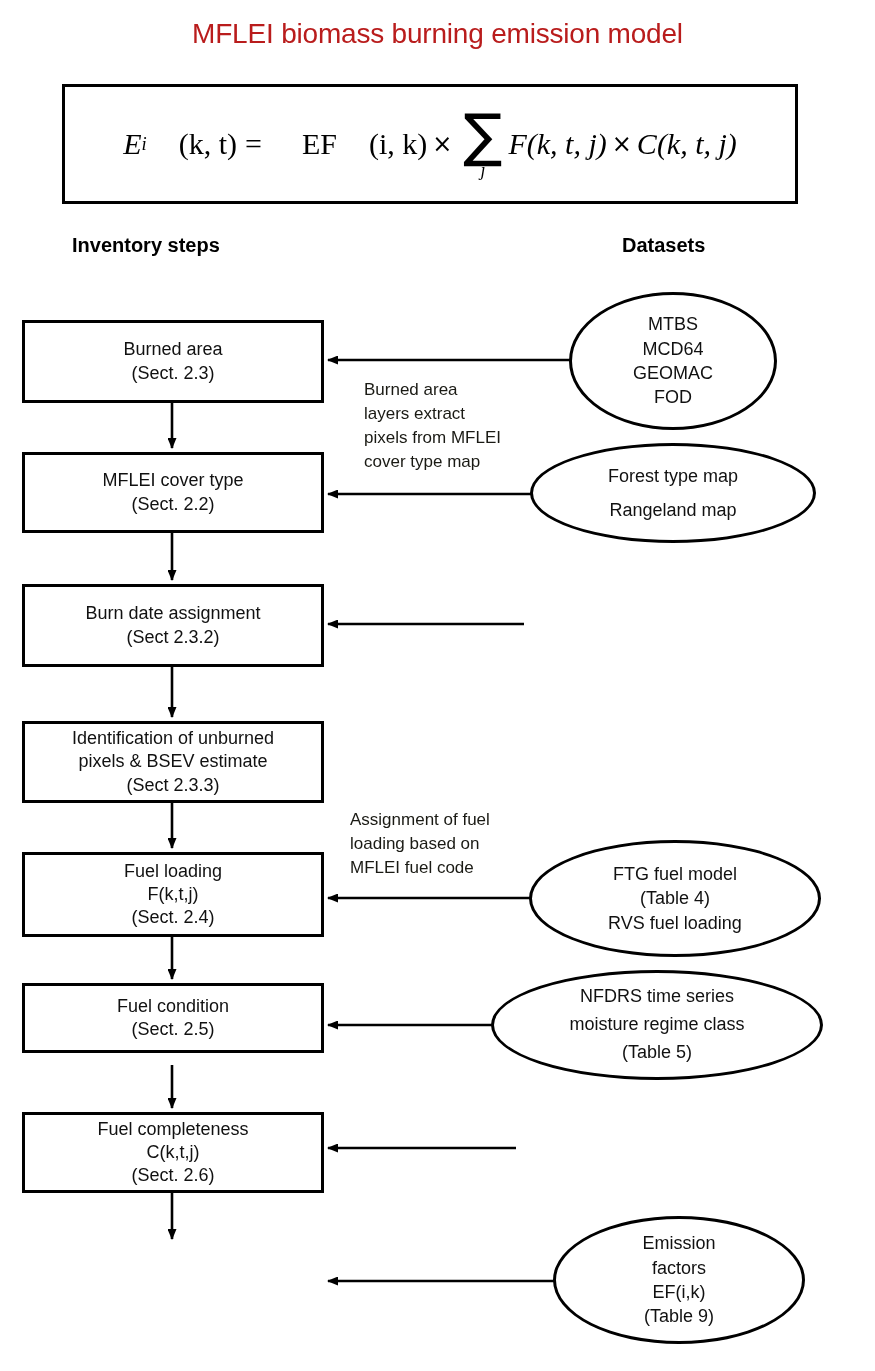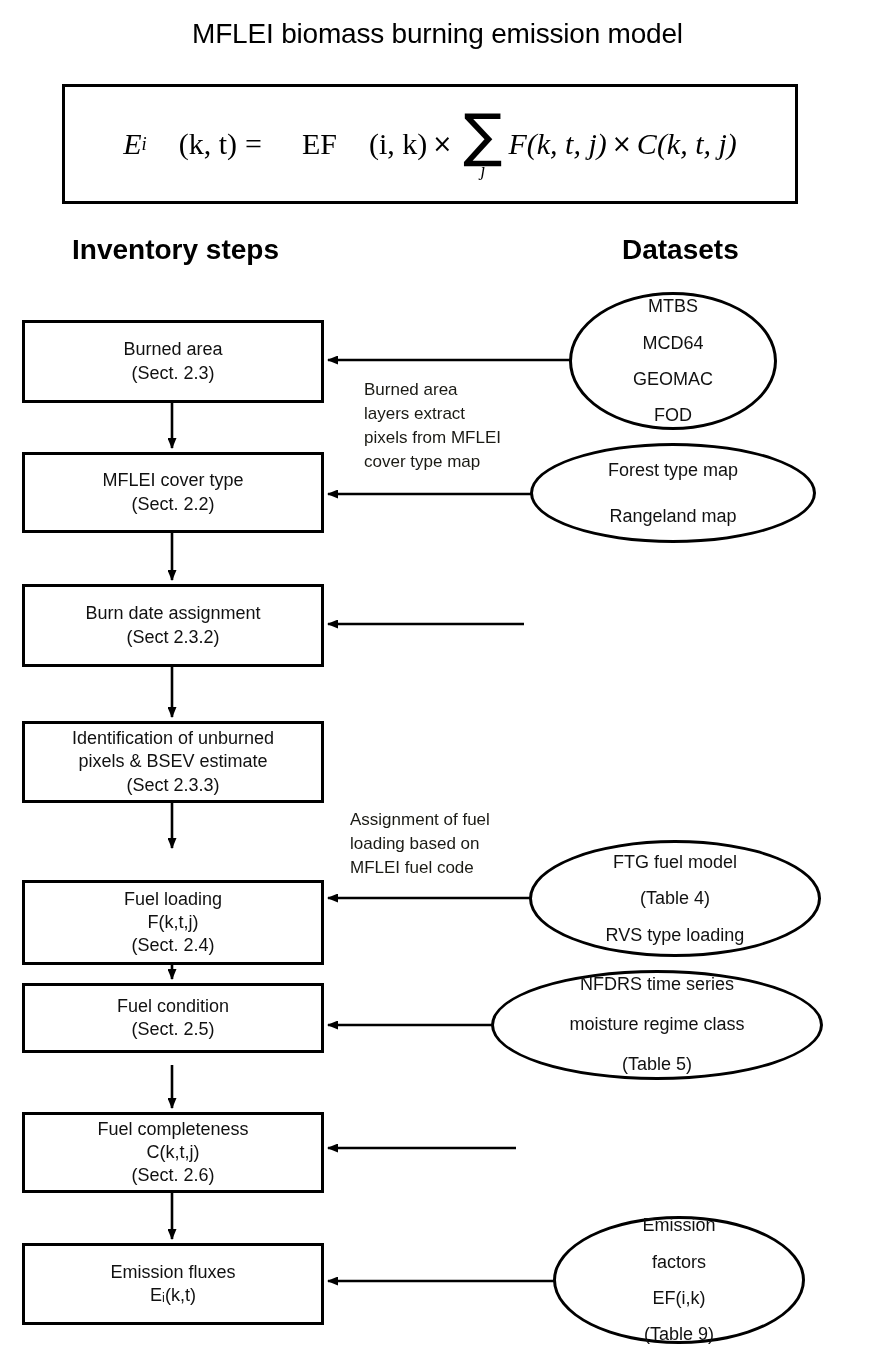--- a/index.html
+++ b/index.html
@@ -25,7 +25,7 @@
     font-size: 28px;
     font-weight: 400;
     letter-spacing: -0.2px;
-    color: #000000;
+    color: #b91c1c;
   }
   
   #equation-box {

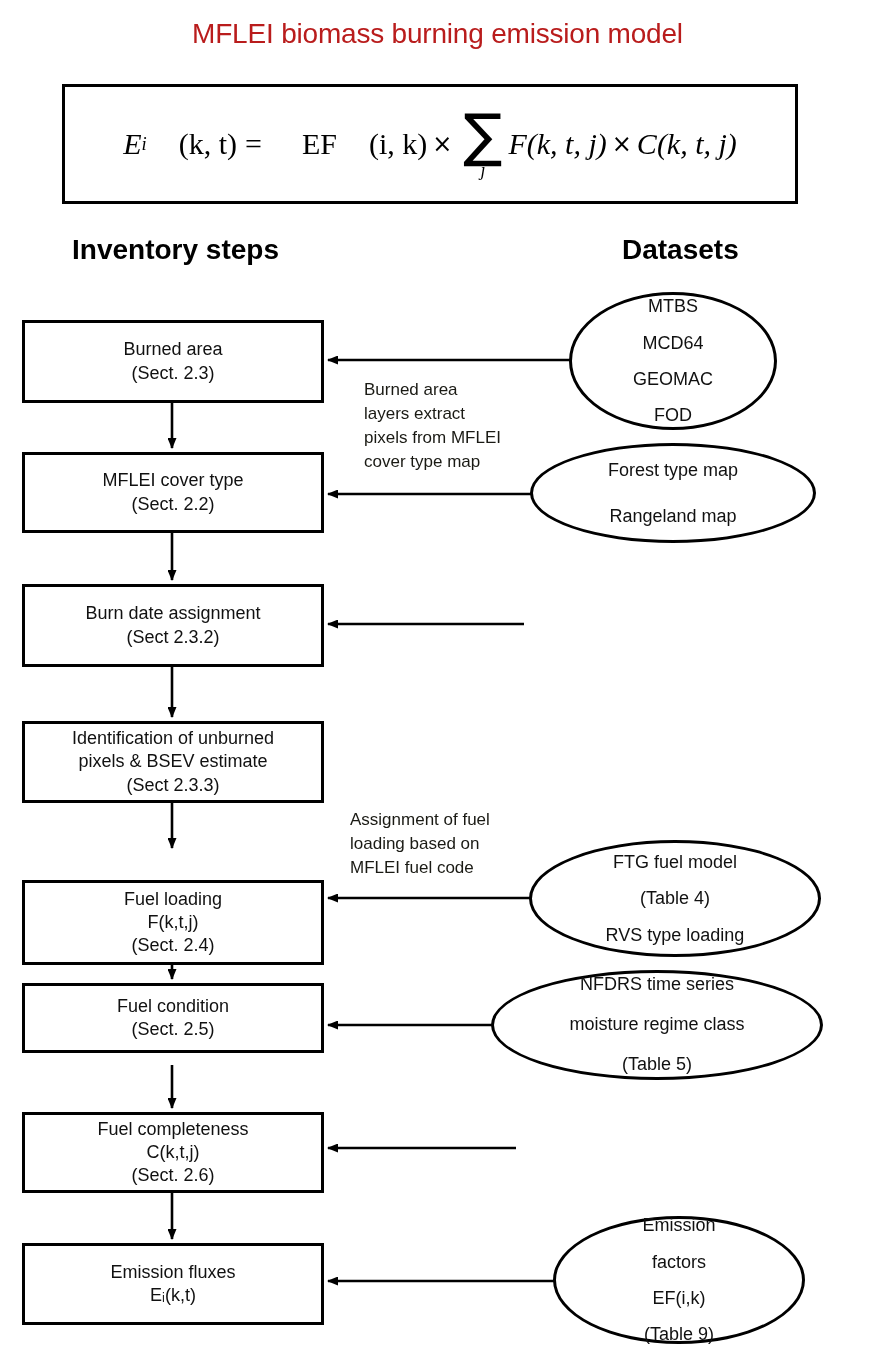--- a/index.html
+++ b/index.html
@@ -81,7 +81,7 @@
   
   .col-header {
     position: absolute;
-    font-size: 28px;
+    font-size: 20px;
     font-weight: 700;
     color: #000000;
     white-space: nowrap;

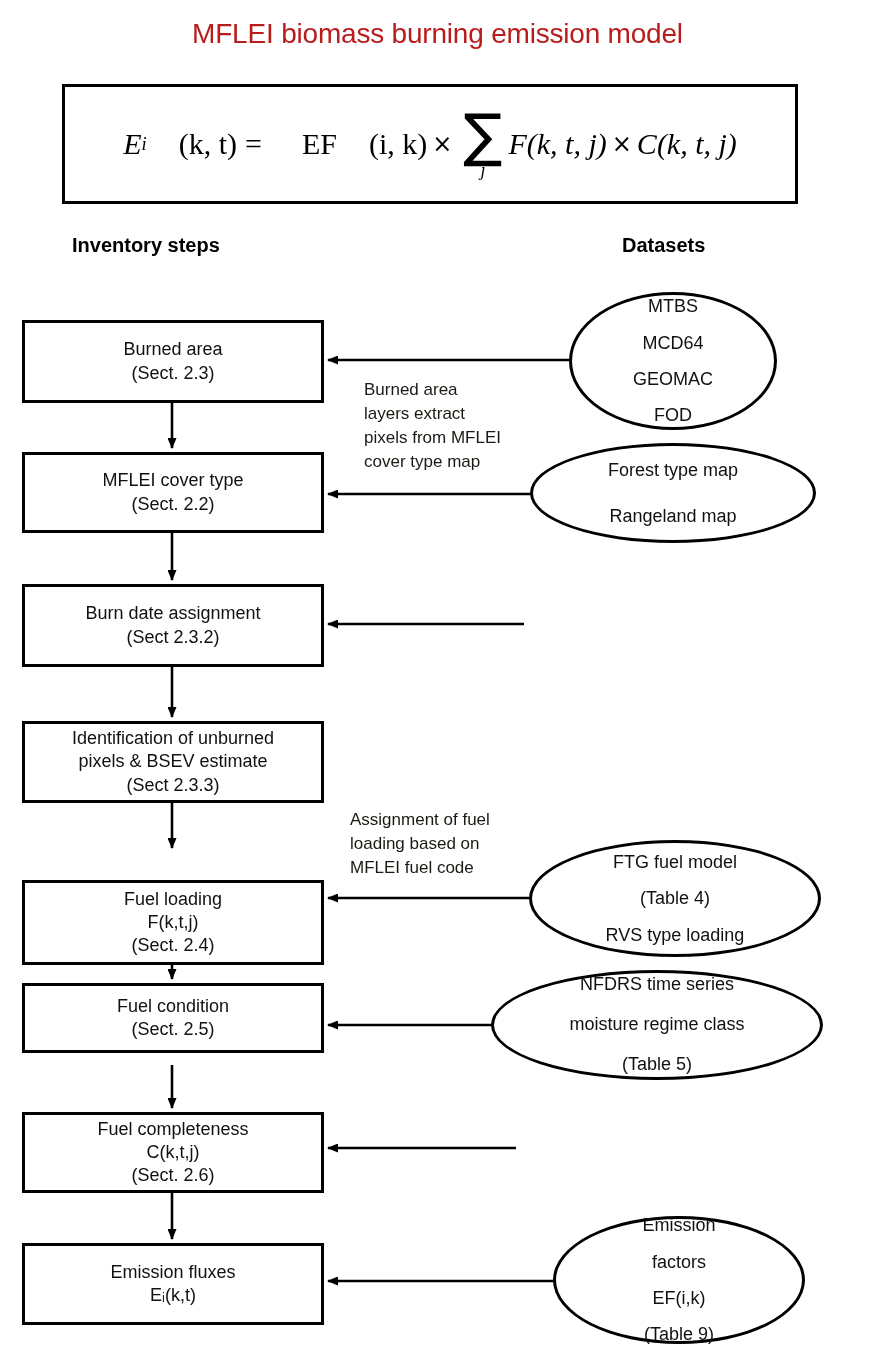--- a/index.html
+++ b/index.html
@@ -121,7 +121,6 @@
     line-height: 1.36;
     text-align: center;
     color: #111111;
-    gap: 12px;
   }
   .ds-ellipse .ln { display: block; white-space: nowrap; }
   

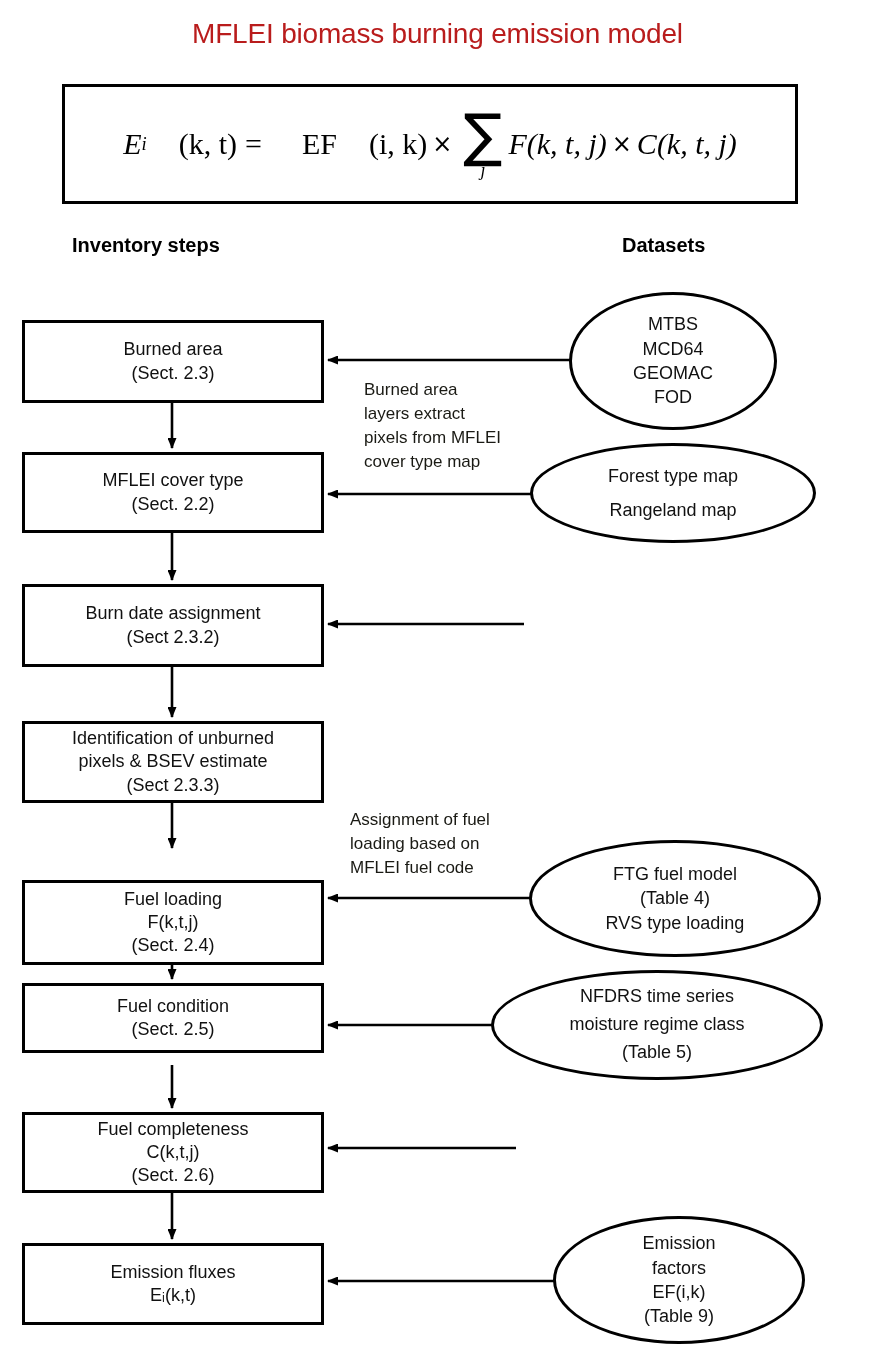--- a/index.html
+++ b/index.html
@@ -218,7 +218,7 @@
     <span class="ln">(Sect 2.3.3)</span>
   </div>
 
-  <div class="proc-box" style="top:880px;height:85px">
+  <div class="proc-box" style="top:852px;height:85px">
     <span class="ln">Fuel loading</span>
     <span class="ln">F(k,t,j)</span>
     <span class="ln">(Sect. 2.4)</span>

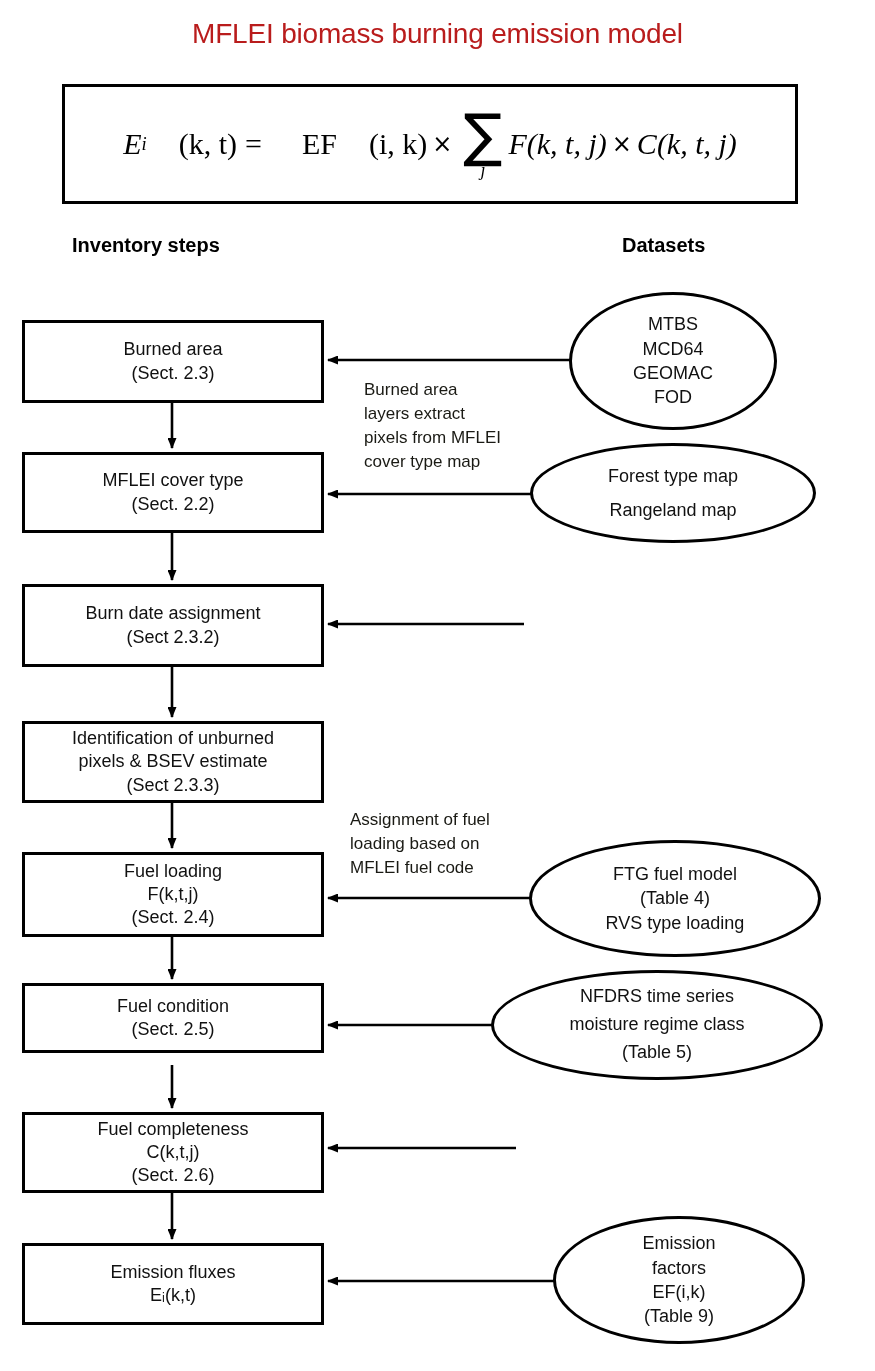--- a/index.html
+++ b/index.html
@@ -256,7 +256,7 @@
   <div class="ds-ellipse" style="left:529px;top:840px;width:292px;height:117px">
     <span class="ln">FTG fuel model</span>
     <span class="ln">(Table 4)</span>
-    <span class="ln">RVS type loading</span>
+    <span class="ln">RVS fuel loading</span>
   </div>
 
   <div class="ds-ellipse" style="left:491px;top:970px;width:332px;height:110px;line-height:1.55">

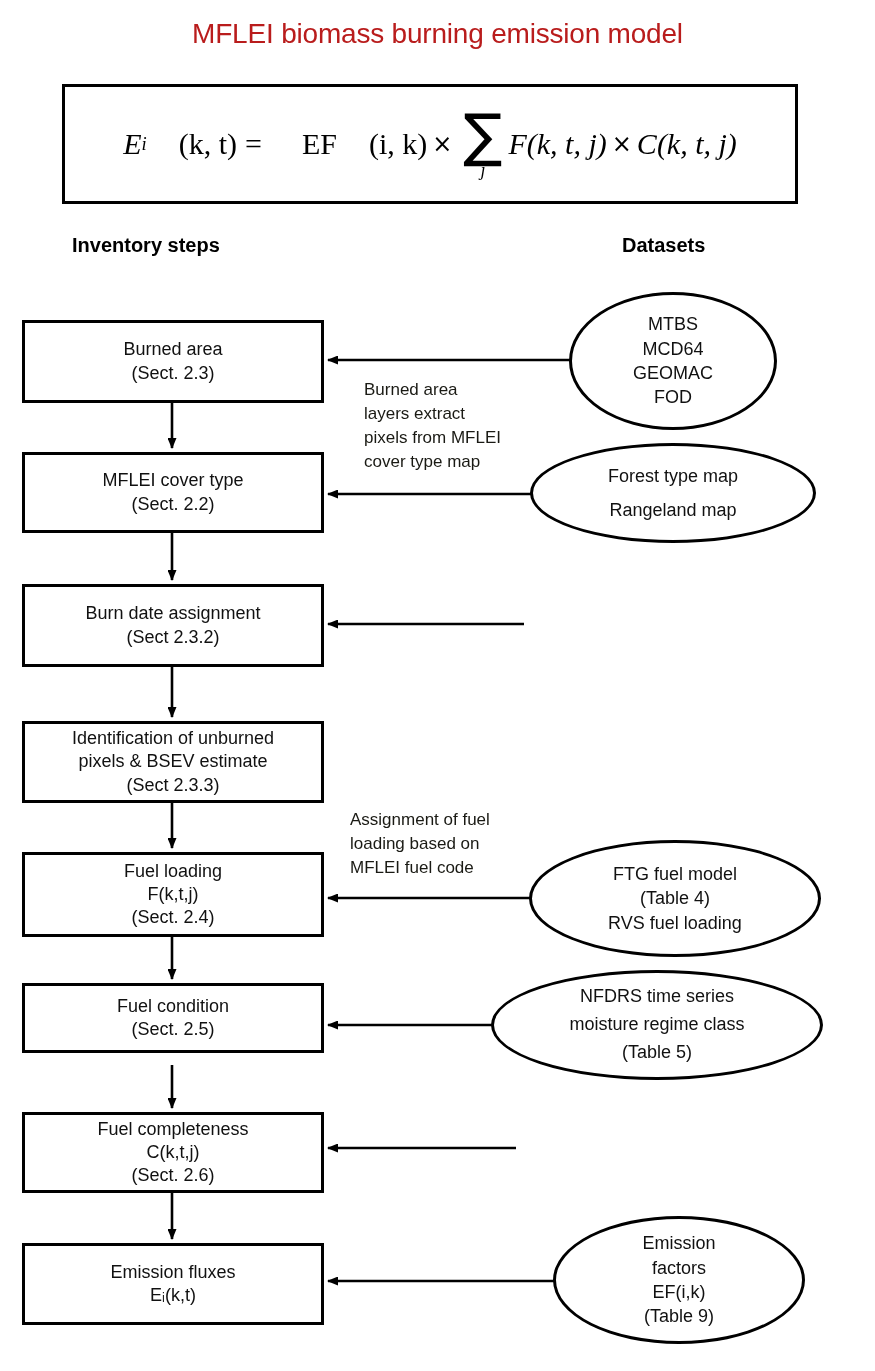--- a/index.html
+++ b/index.html
@@ -235,10 +235,6 @@
     <span class="ln">(Sect. 2.6)</span>
   </div>
 
-  <div class="proc-box" style="top:1243px;height:82px">
-    <span class="ln">Emission fluxes</span>
-    <span class="ln">Eᵢ(k,t)</span>
-  </div>
 
   <div class="ds-ellipse" style="left:569px;top:292px;width:208px;height:138px">
     <span class="ln">MTBS</span>

